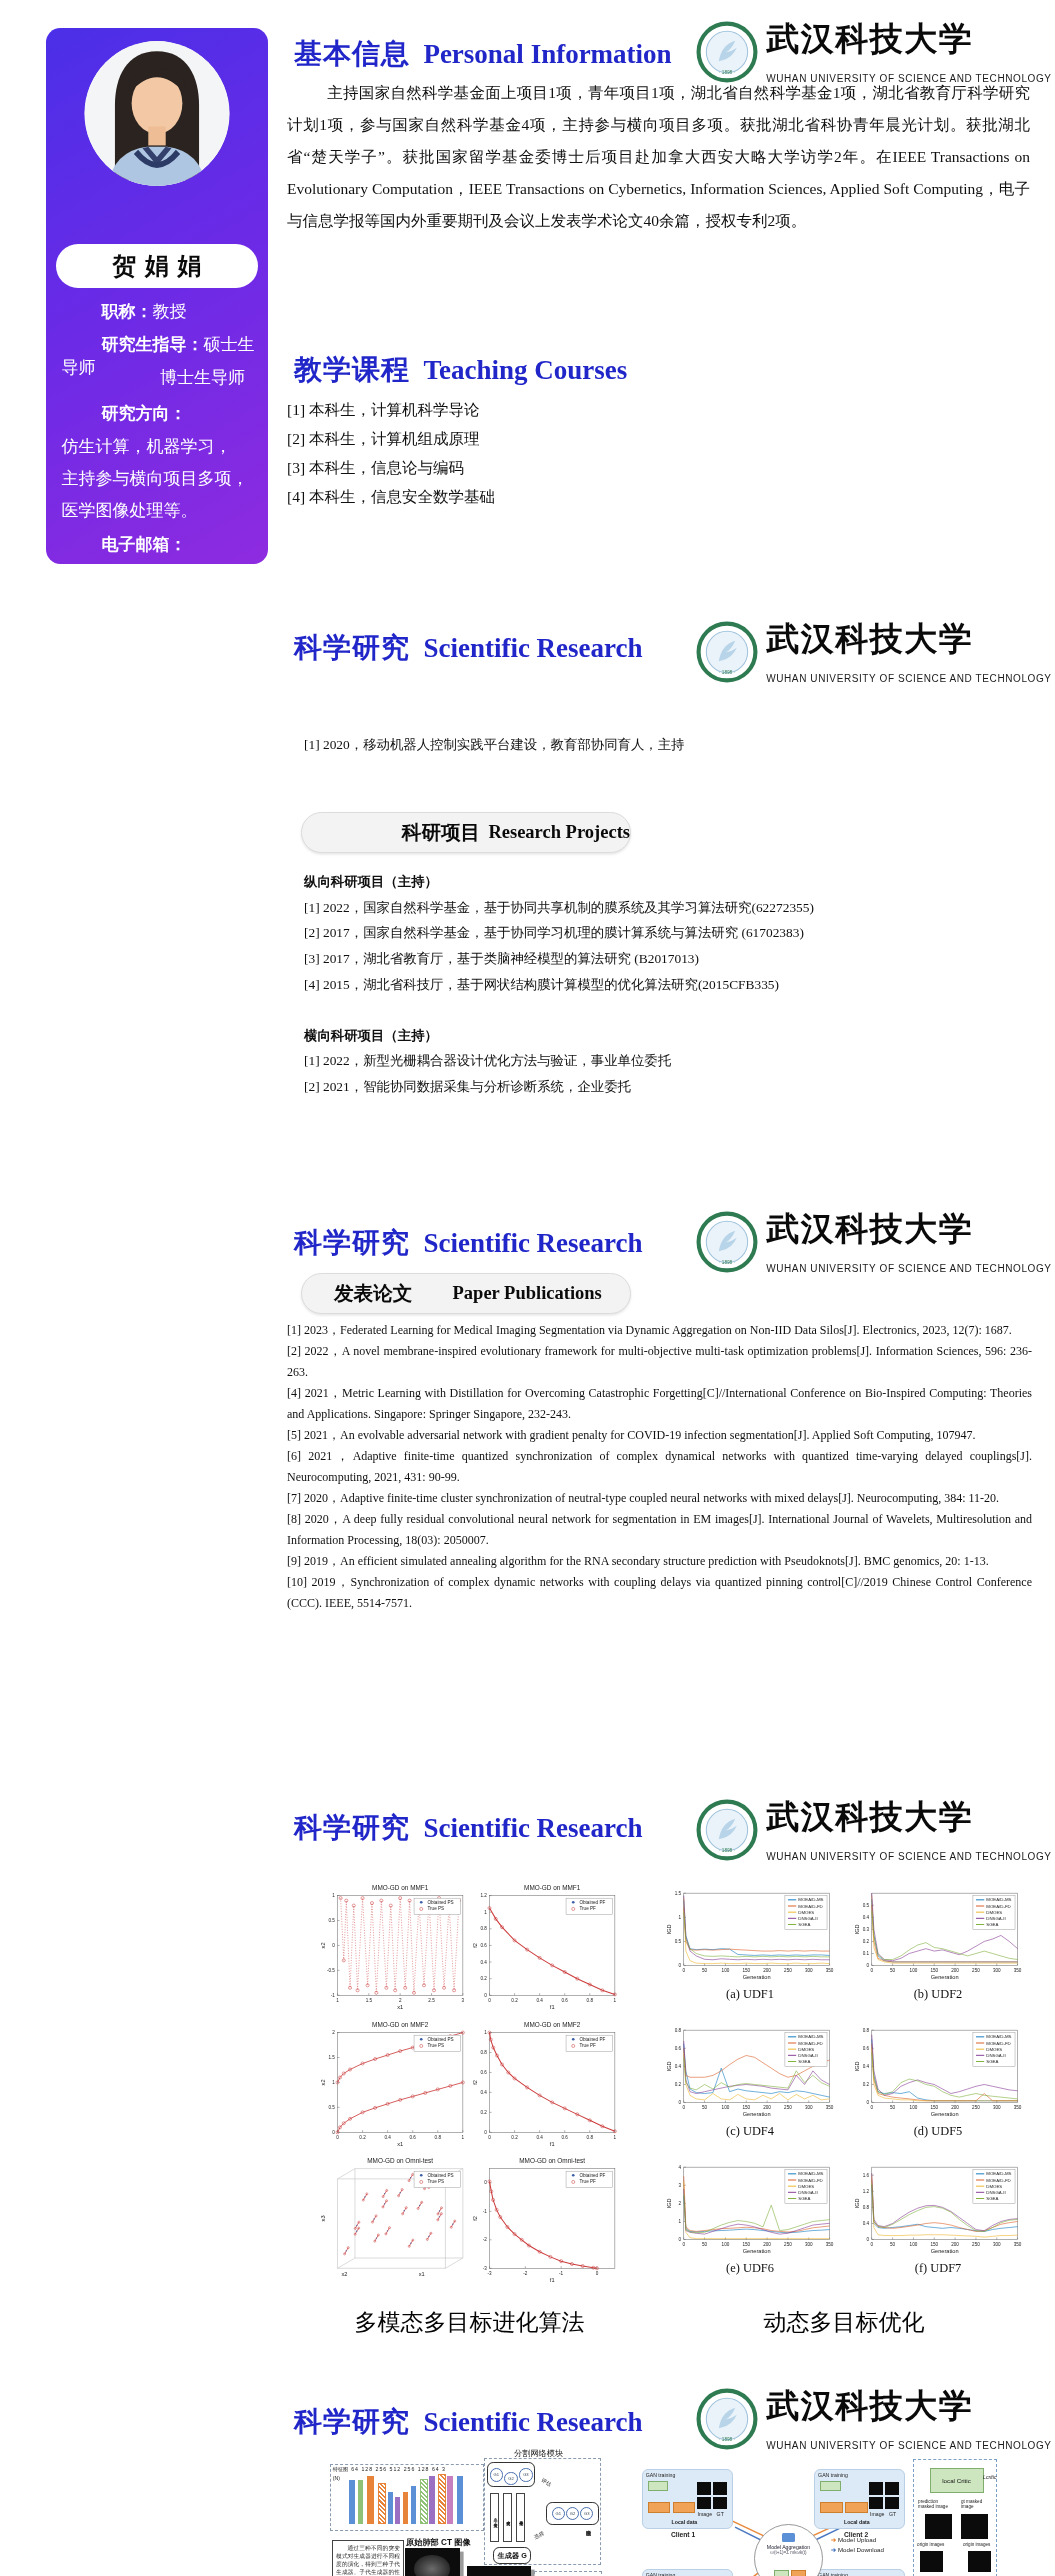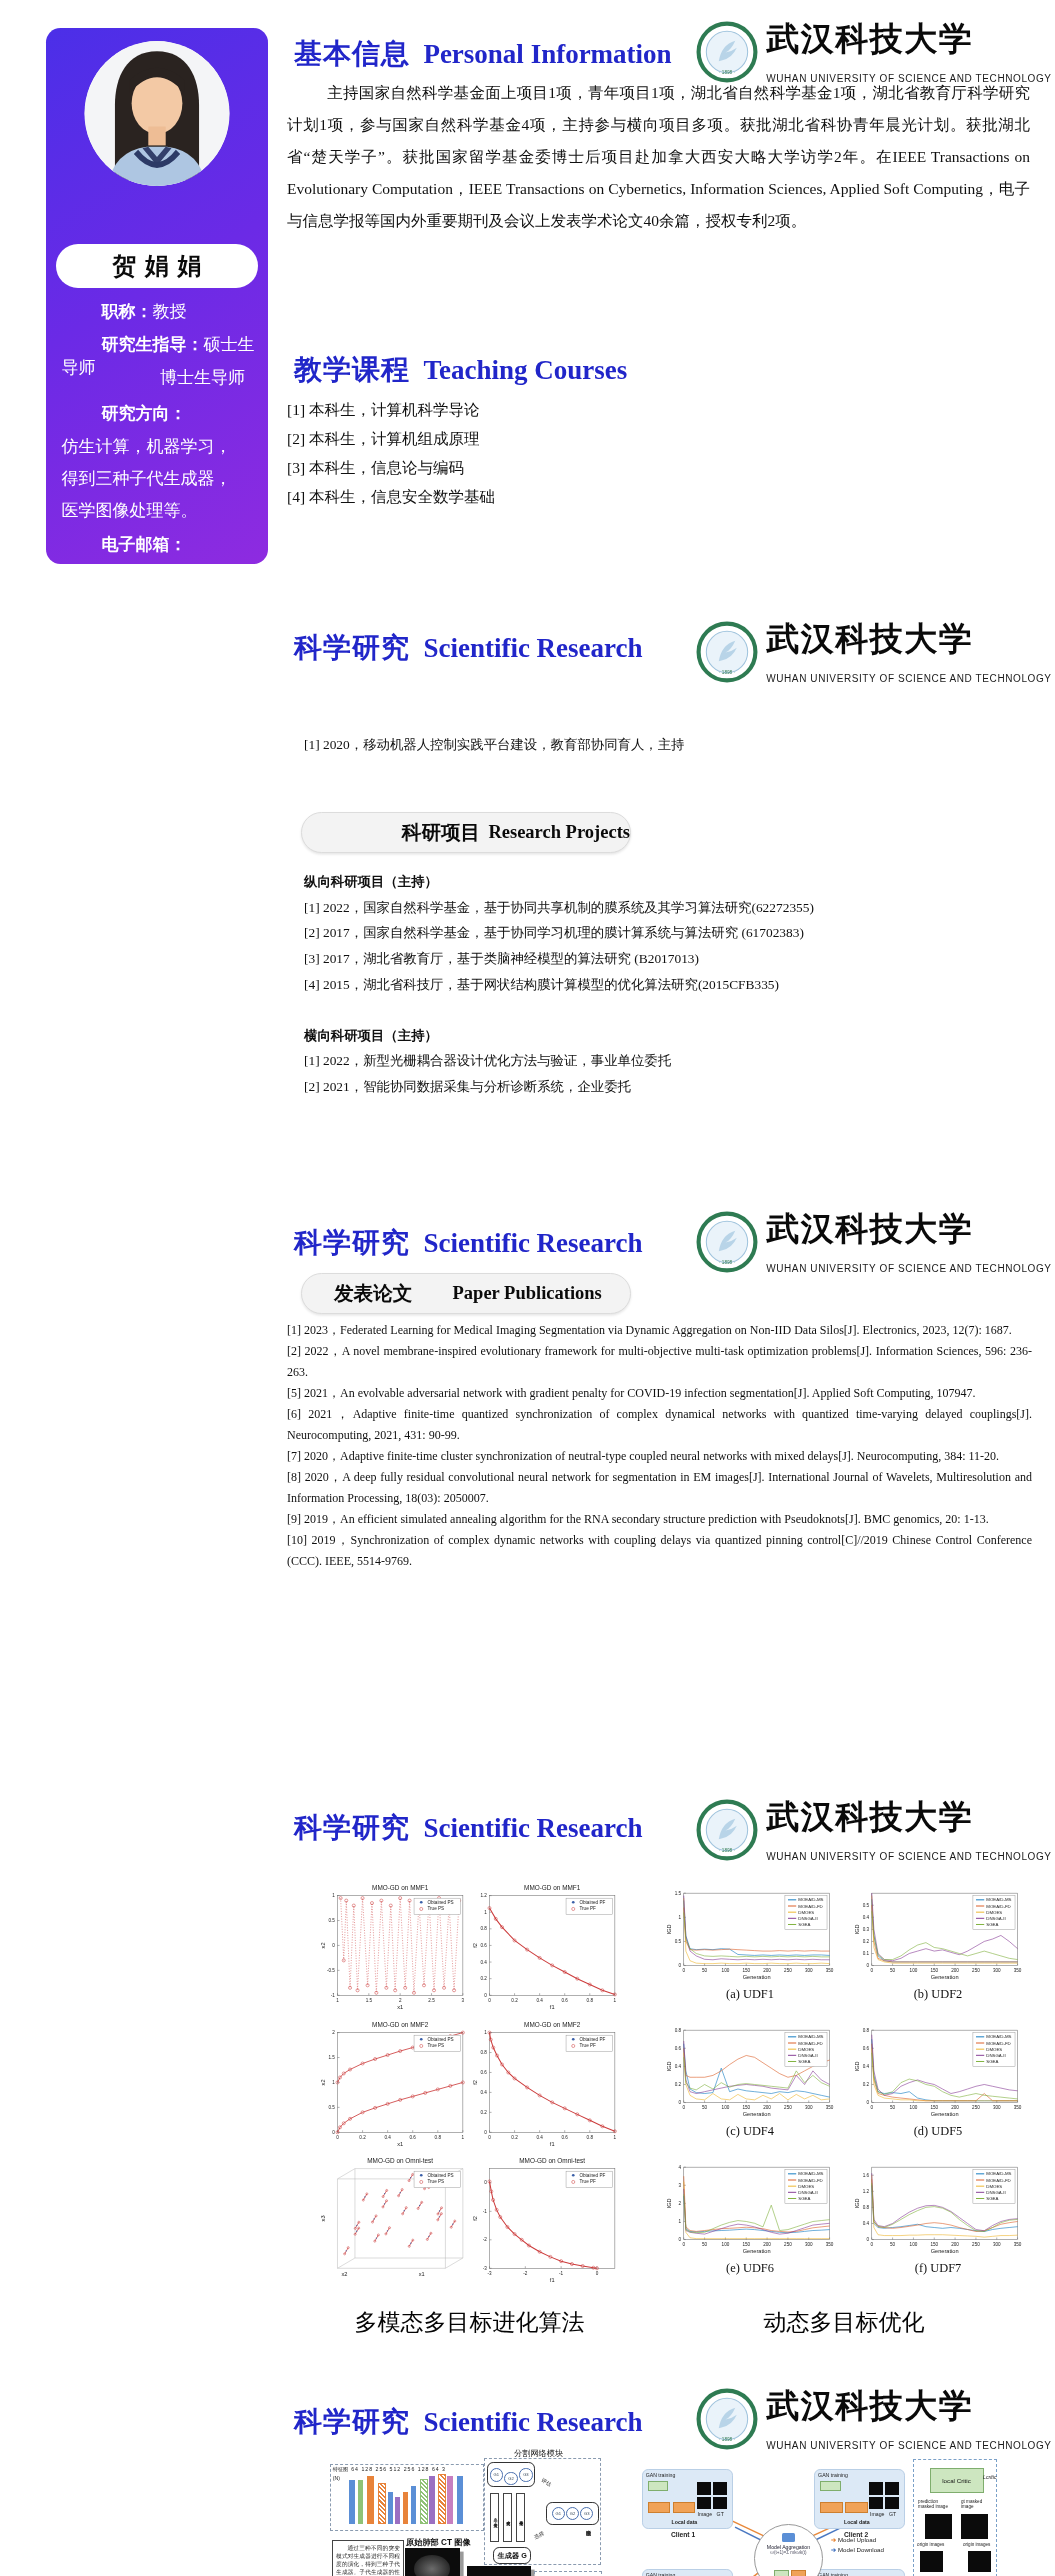--- a/index.html
+++ b/index.html
@@ -85,7 +85,7 @@
     <div class="abs card-row" style="left:114px;top:338px;">博士生导师</div>
     <div class="abs card-row" style="left:15.5px;top:374px;"><b>研究方向：</b></div>
     <div class="abs card-row" style="left:15.5px;top:407px;">仿生计算，机器学习，</div>
-    <div class="abs card-row" style="left:15.5px;top:439px;">得到三种子代生成器，</div>
+    <div class="abs card-row" style="left:15.5px;top:439px;">主持参与横向项目多项，</div>
     <div class="abs card-row" style="left:15.5px;top:471px;">医学图像处理等。</div>
     <div class="abs card-row" style="left:15.5px;top:505px;"><b>电子邮箱：</b></div>
     <div class="abs card-row" style="left:15.5px;top:540px;font-size:18px;">hejuanjuan@wust.edu.cn</div>

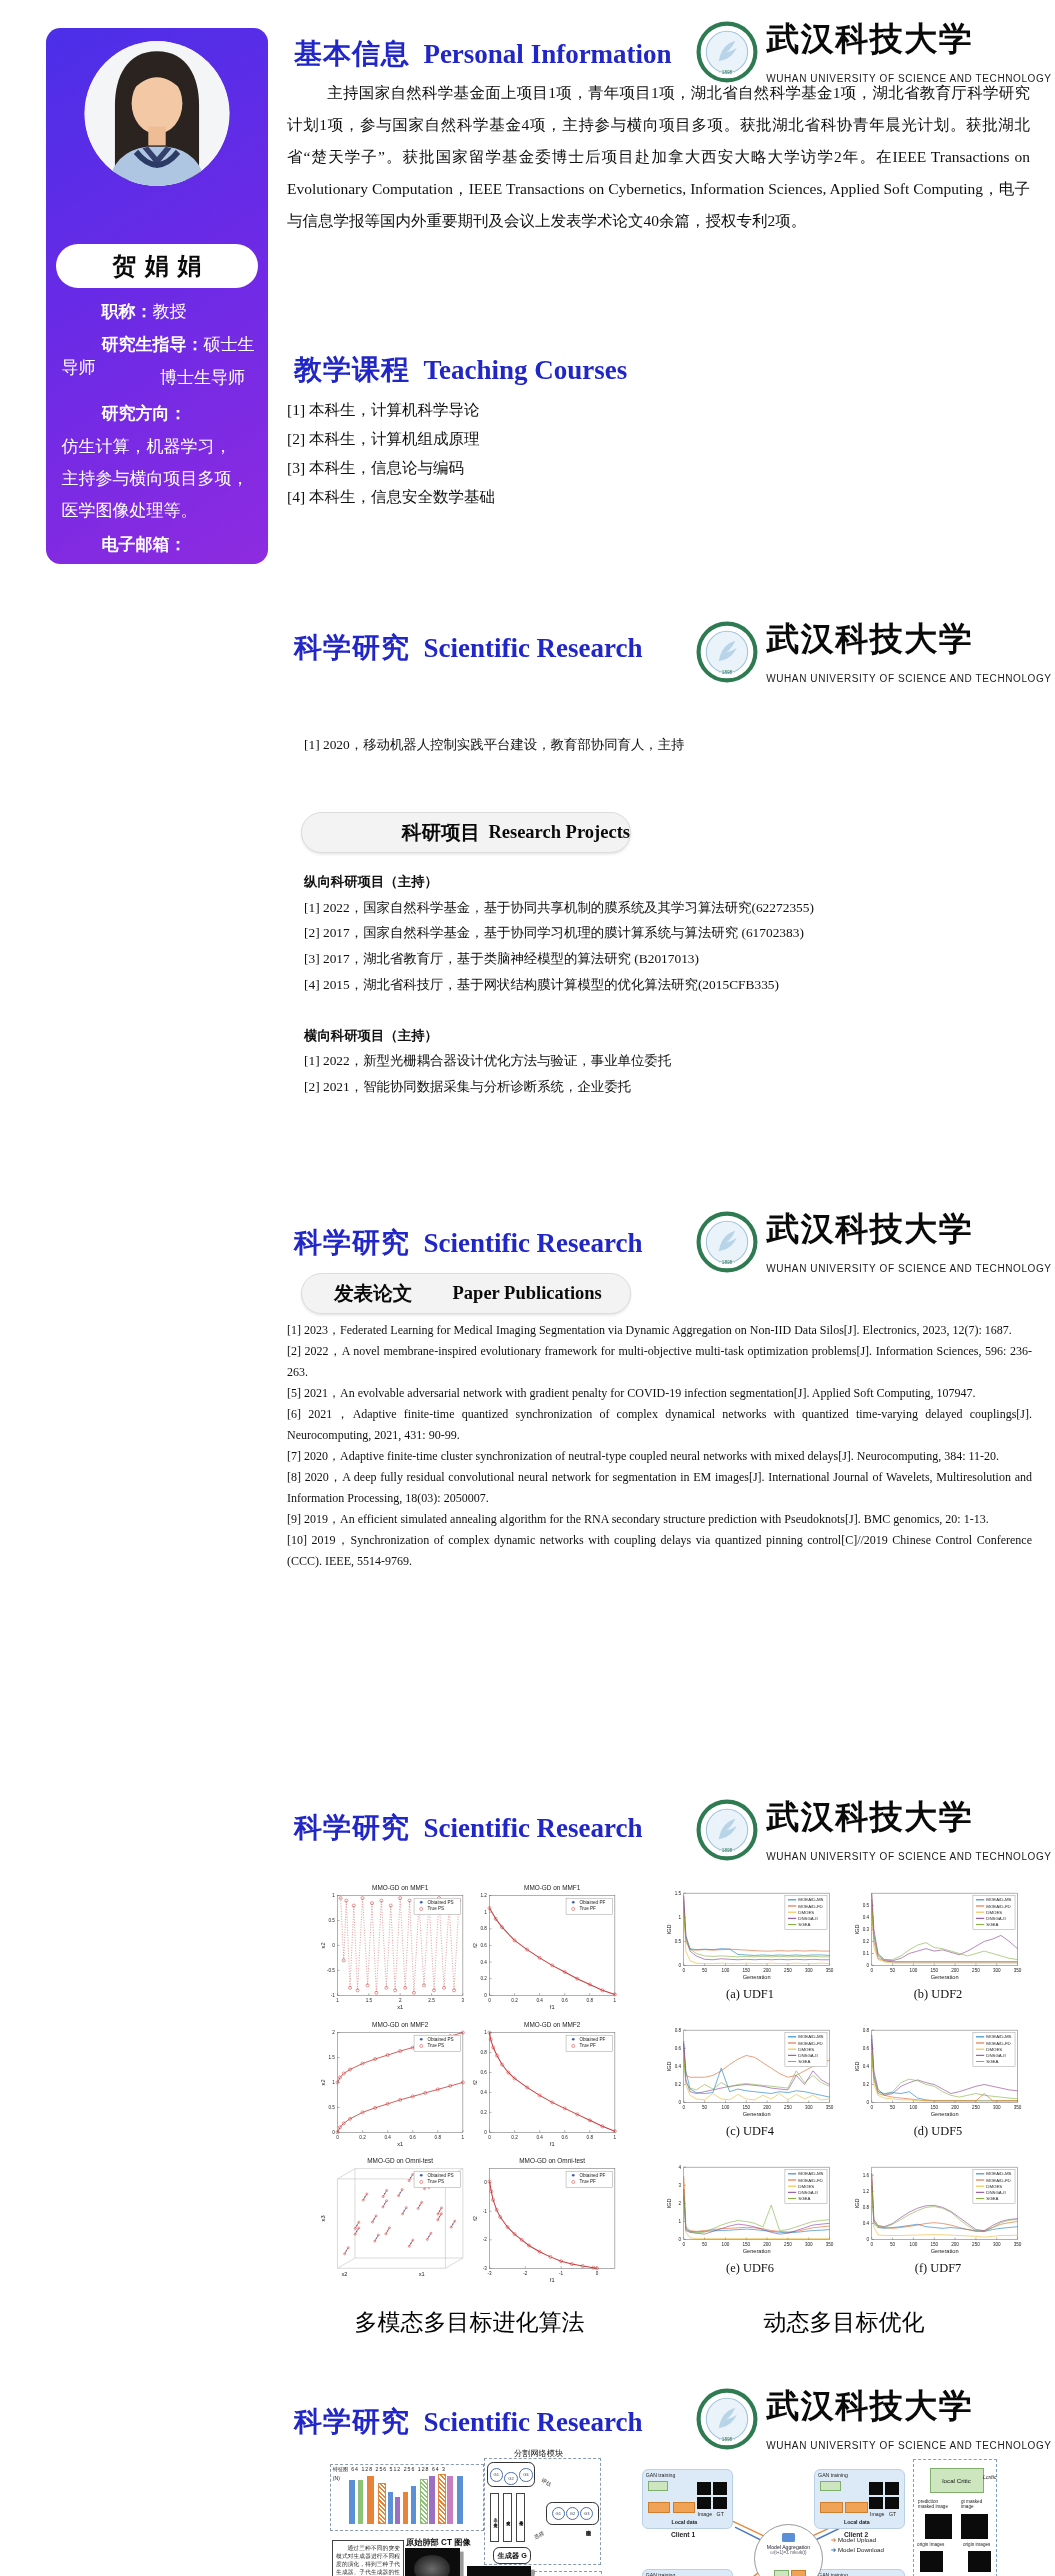--- a/index.html
+++ b/index.html
@@ -178,6 +178,7 @@
   <div class="abs serif" style="left:287px;top:1320px;width:745px;">
     <p class="pub-item">[1] 2023，Federated Learning for Medical Imaging Segmentation via Dynamic Aggregation on Non-IID Data Silos[J]. Electronics, 2023, 12(7): 1687.</p>
     <p class="pub-item">[2] 2022，A novel membrane-inspired evolutionary framework for multi-objective multi-task optimization problems[J]. Information Sciences, 596: 236-263.</p>
+    <p class="pub-item">[4] 2021，Metric Learning with Distillation for Overcoming Catastrophic Forgetting[C]//International Conference on Bio-Inspired Computing: Theories and Applications. Singapore: Springer Singapore, 232-243.</p>
     <p class="pub-item">[5] 2021，An evolvable adversarial network with gradient penalty for COVID-19 infection segmentation[J]. Applied Soft Computing, 107947.</p>
     <p class="pub-item">[6] 2021，Adaptive finite-time quantized synchronization of complex dynamical networks with quantized time-varying delayed couplings[J]. Neurocomputing, 2021, 431: 90-99.</p>
     <p class="pub-item">[7] 2020，Adaptive finite-time cluster synchronization of neutral-type coupled neural networks with mixed delays[J]. Neurocomputing,  384: 11-20.</p>

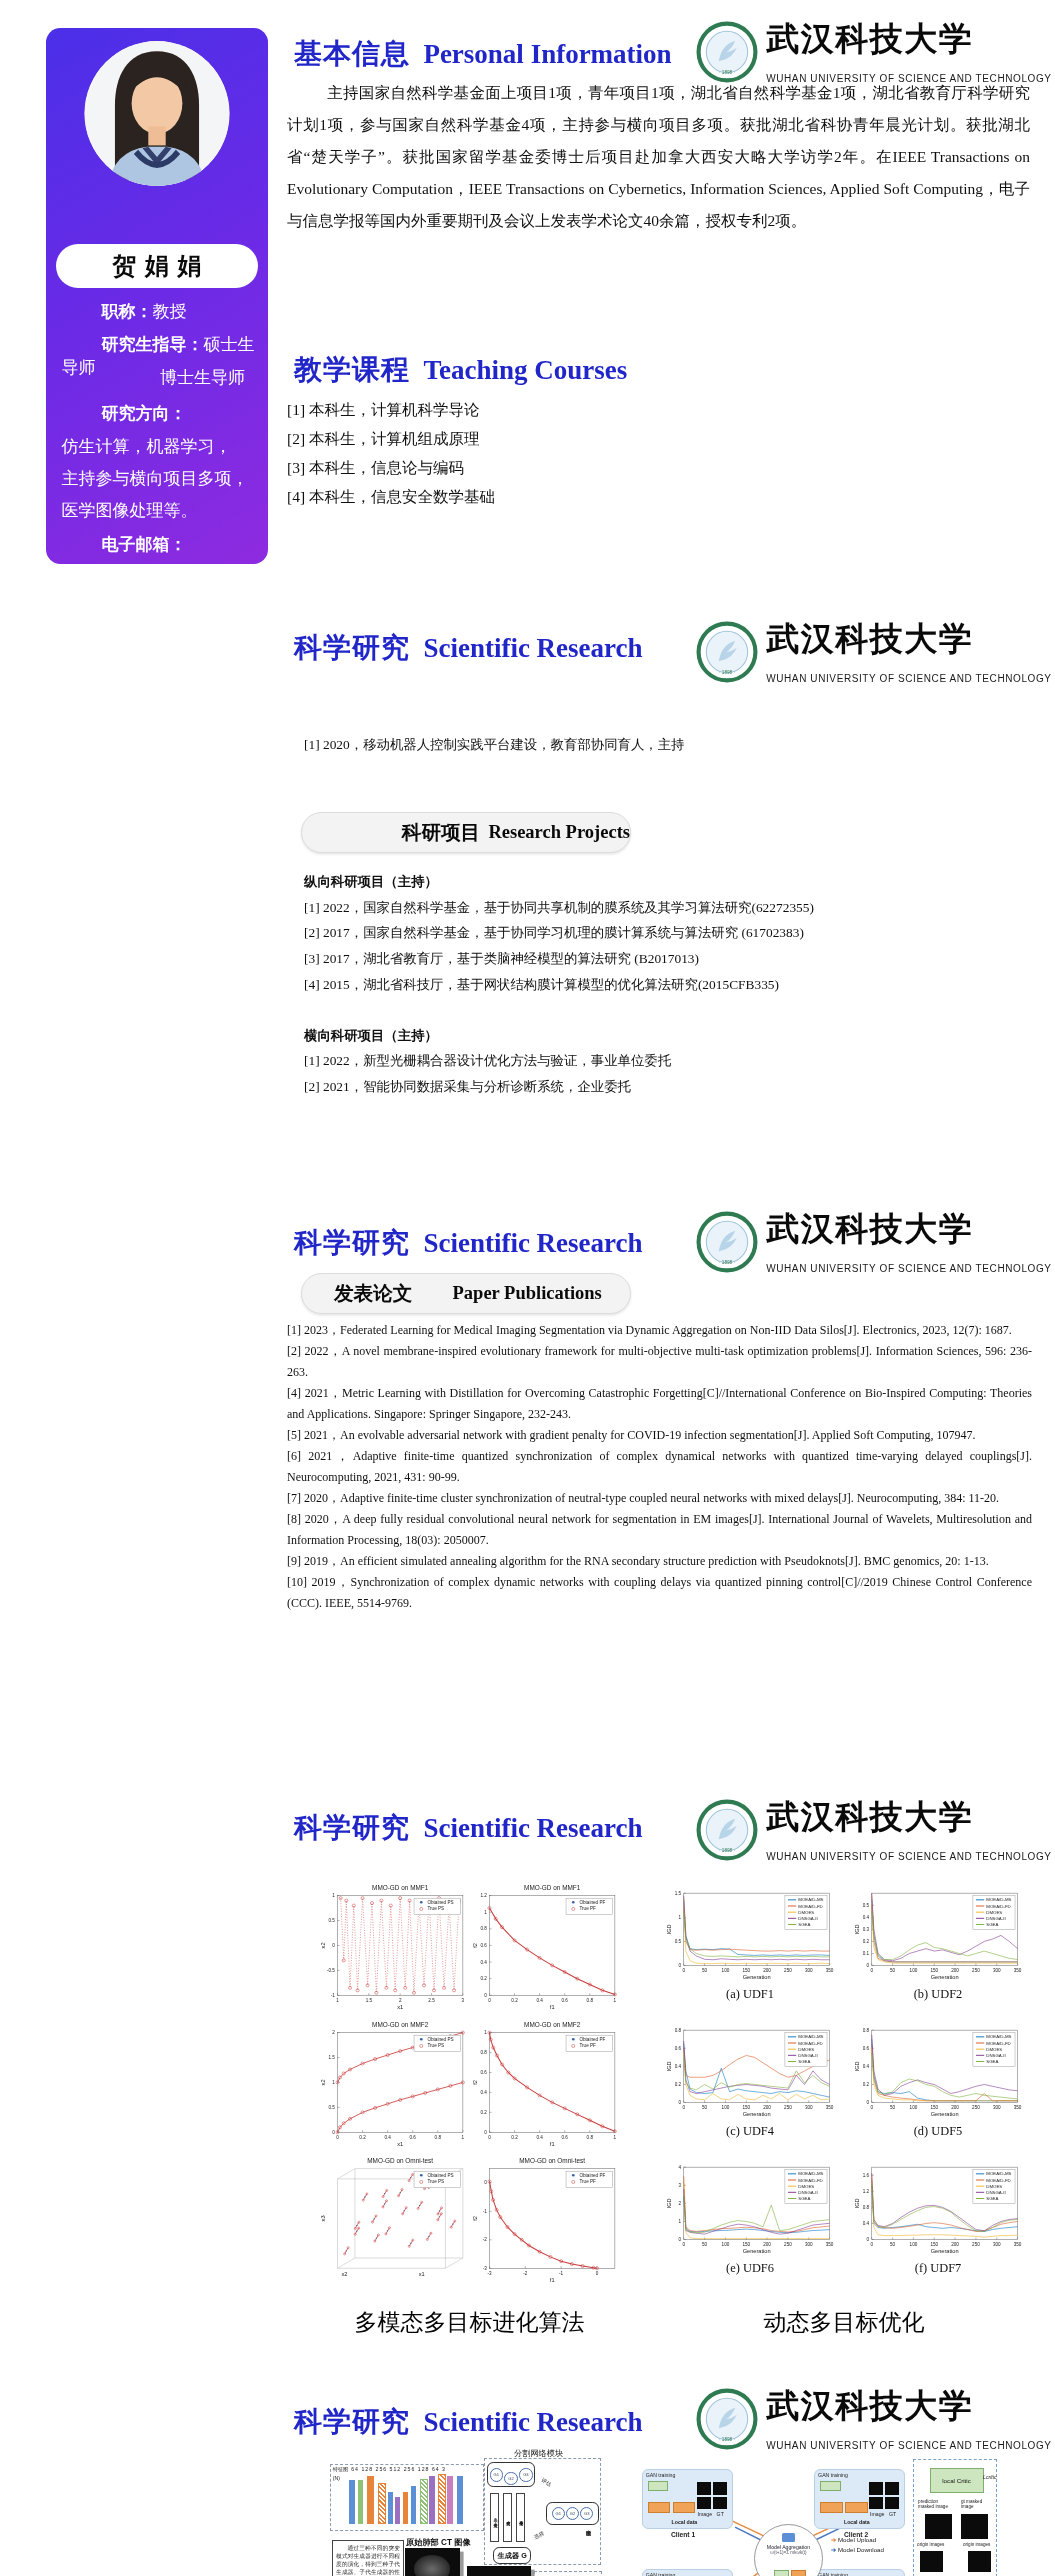--- a/index.html
+++ b/index.html
@@ -184,7 +184,7 @@
     <p class="pub-item">[7] 2020，Adaptive finite-time cluster synchronization of neutral-type coupled neural networks with mixed delays[J]. Neurocomputing,  384: 11-20.</p>
     <p class="pub-item">[8] 2020，A deep fully residual convolutional neural network for segmentation in EM images[J]. International Journal of Wavelets, Multiresolution and Information Processing, 18(03): 2050007.</p>
     <p class="pub-item">[9] 2019，An efficient simulated annealing algorithm for the RNA secondary structure prediction with Pseudoknots[J]. BMC genomics, 20: 1-13.</p>
-    <p class="pub-item">[10] 2019，Synchronization of complex dynamic networks with coupling delays via quantized pinning control[C]//2019 Chinese Control Conference (CCC). IEEE, 5514-9769.</p>
+    <p class="pub-item">[10] 2019，Synchronization of complex dynamic networks with coupling delays via quantized pinning control[C]//2019 Chinese Control Conference (CCC). IEEE, 5514-7571.</p>
   </div>
 
   <div class="abs sec-header" style="left:294px;top:1809px;">

